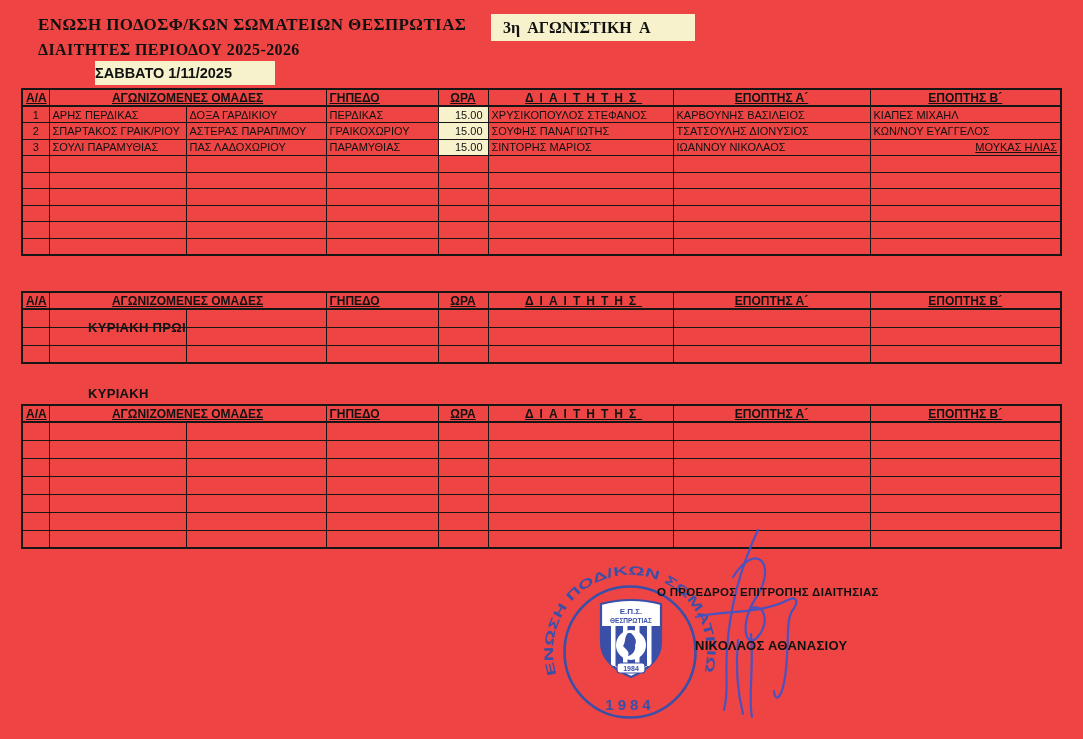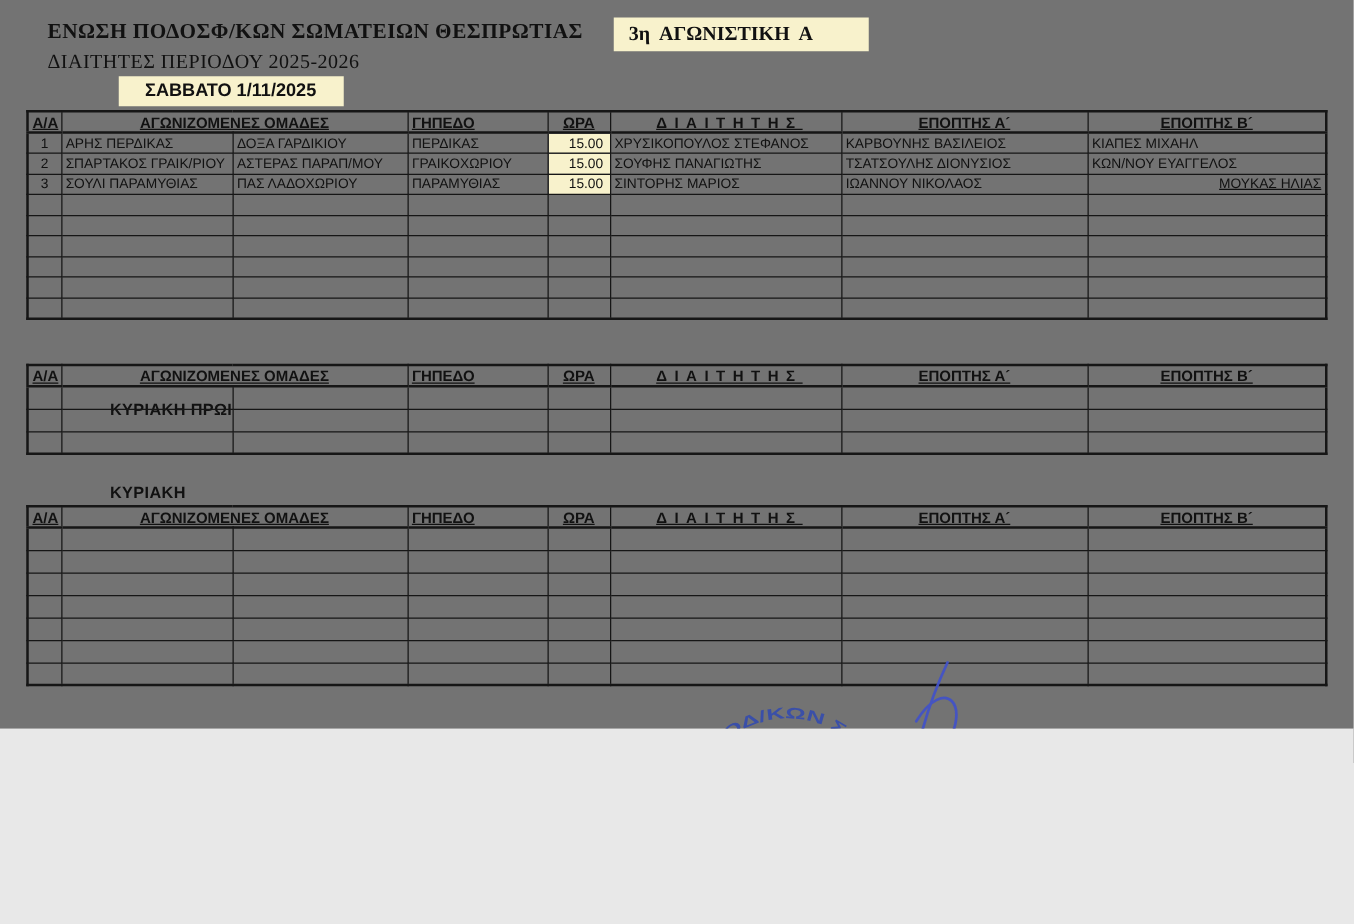--- a/index.html
+++ b/index.html
@@ -3,7 +3,7 @@
 <meta charset="utf-8">
 <style>
   html,body{margin:0;padding:0;background:#e8e8e8;}
-  .page{position:relative;width:1083px;height:583px;background:#737373;overflow:hidden;
+  .page{position:relative;width:1083px;height:739px;background:#ef4444;overflow:hidden;
         font-family:"Liberation Sans","DejaVu Sans",sans-serif;color:#111;}
   .abs{position:absolute;}
 

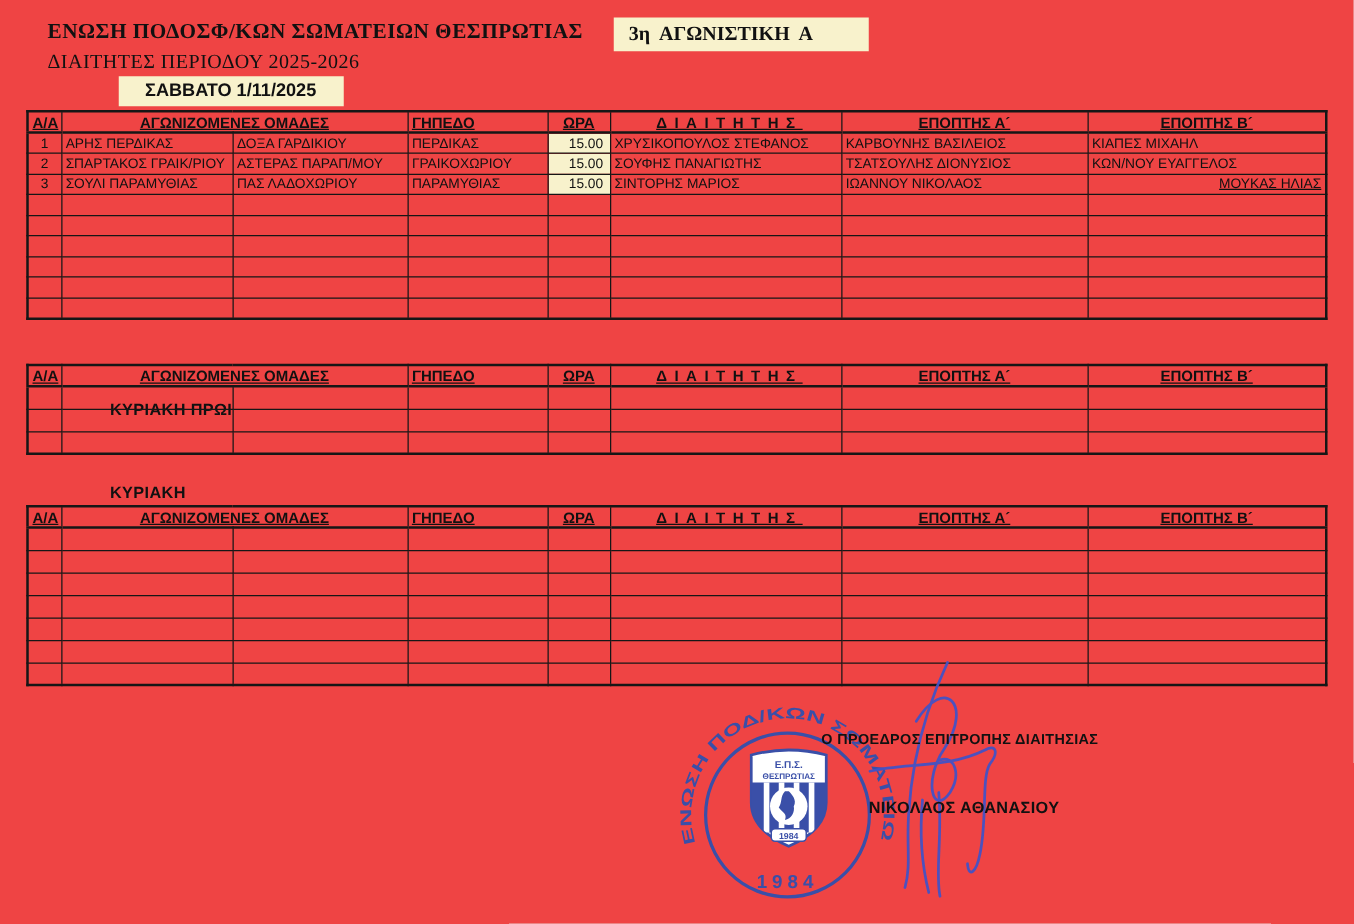--- a/index.html
+++ b/index.html
@@ -11,7 +11,7 @@
   .org-title{left:38px;top:15px;font-family:"Liberation Serif","DejaVu Serif",serif;
              font-weight:bold;font-size:17px;letter-spacing:.4px;white-space:pre;}
   .subtitle{left:38px;top:41px;font-family:"Liberation Serif","DejaVu Serif",serif;
-            font-weight:normal;font-size:16px;letter-spacing:.4px;white-space:pre;}
+            font-weight:bold;font-size:16px;letter-spacing:.4px;white-space:pre;}
   .matchday{left:476px;top:14px;width:204px;height:27px;background:#f8f2cc;
             font-family:"Liberation Serif","DejaVu Serif",serif;font-weight:bold;
             font-size:16px;line-height:27px;padding-left:12px;box-sizing:border-box;white-space:pre;margin-left:15px;}

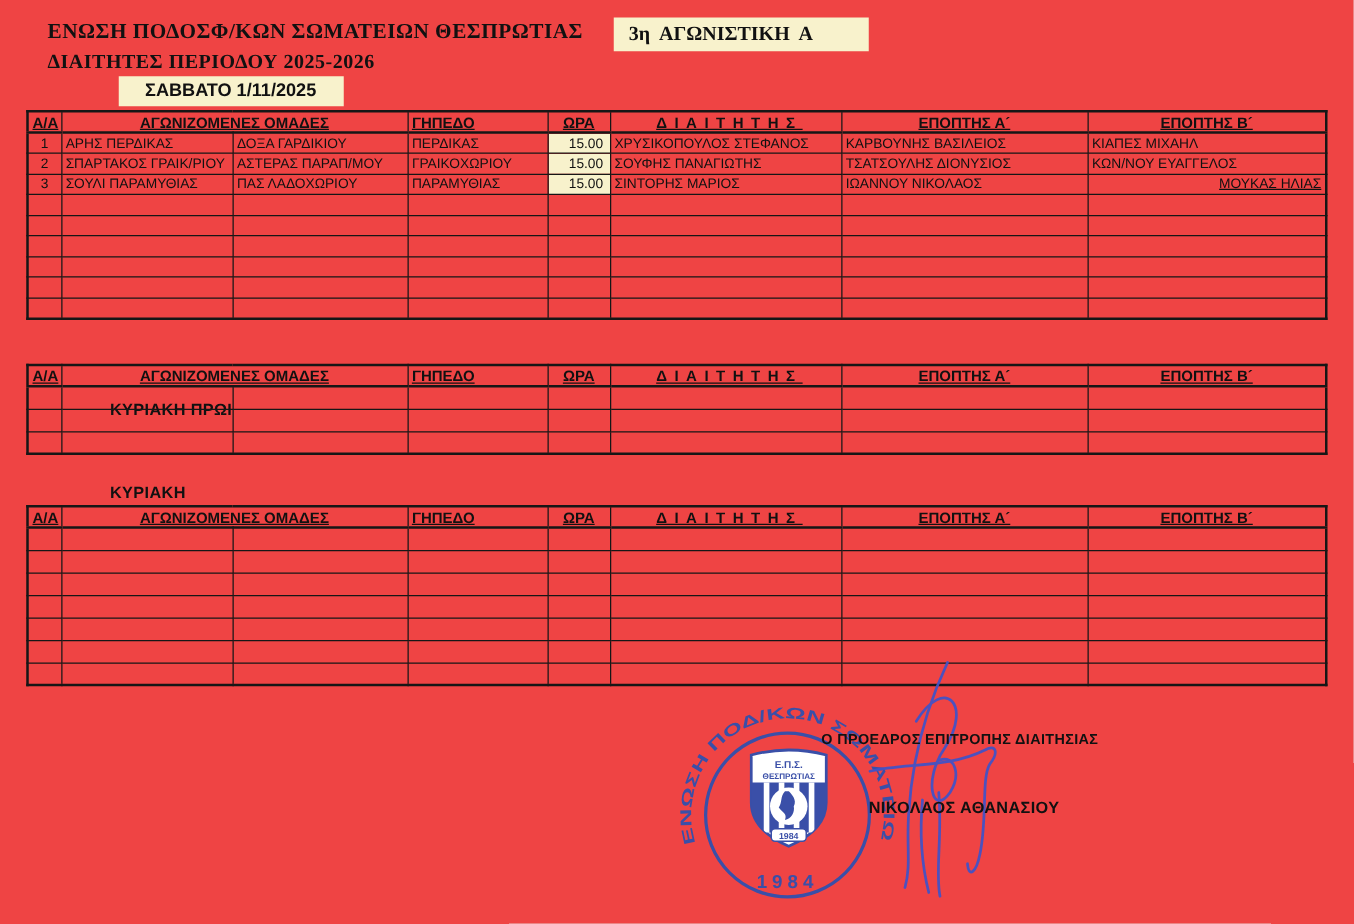--- a/index.html
+++ b/index.html
@@ -16,7 +16,7 @@
             font-family:"Liberation Serif","DejaVu Serif",serif;font-weight:bold;
             font-size:16px;line-height:27px;padding-left:12px;box-sizing:border-box;white-space:pre;margin-left:15px;}
   .date-label{left:95px;top:61px;width:180px;height:24px;background:#f8f2cc;
-              font-weight:bold;font-size:14.5px;line-height:24px;padding-left:21px;
+              font-weight:bold;font-size:14.5px;line-height:24px;
               box-sizing:border-box;white-space:pre;}
   .section-label{font-weight:bold;font-size:13px;letter-spacing:.3px;white-space:pre;}
   .lbl-sun-am{left:88px;top:272px;margin-top:48px;}

